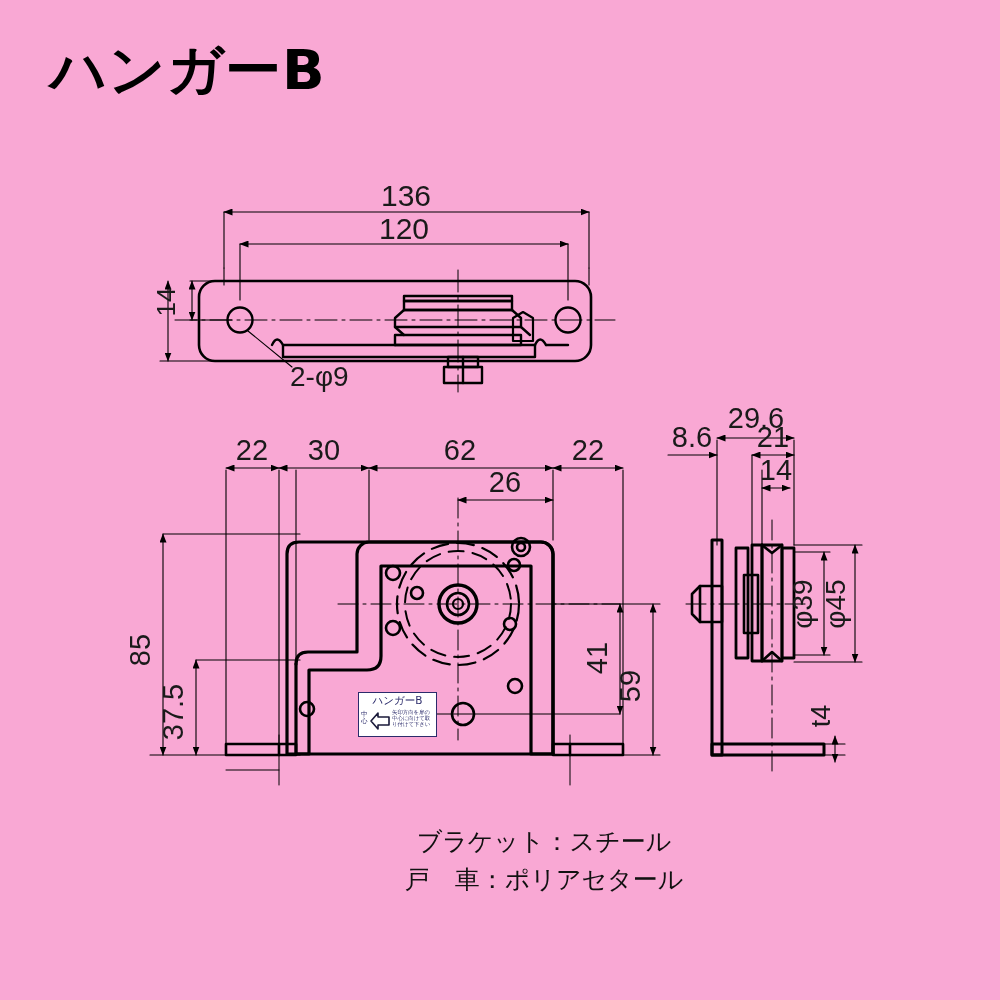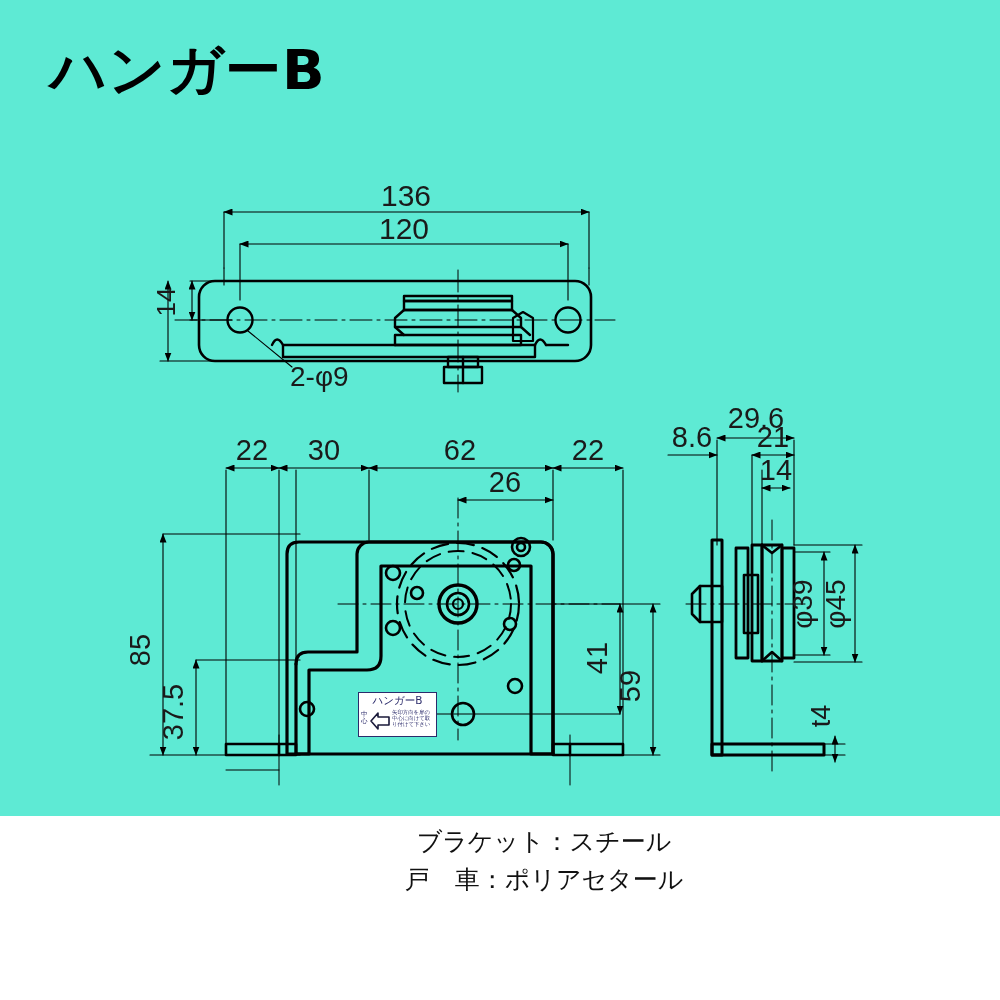--- a/index.html
+++ b/index.html
@@ -5,7 +5,7 @@
   html,body{margin:0;padding:0;background:#ffffff;}
   body{width:1000px;height:1000px;overflow:hidden;
        font-family:"Liberation Sans","DejaVu Sans",sans-serif;color:#000;}
-  #root{position:relative;width:1000px;height:816px;background:#5eead4;}
+  #root{position:relative;width:1000px;height:1000px;background:#f9a8d4;}
 
   .title{
     position:absolute; left:50px; top:42px;

